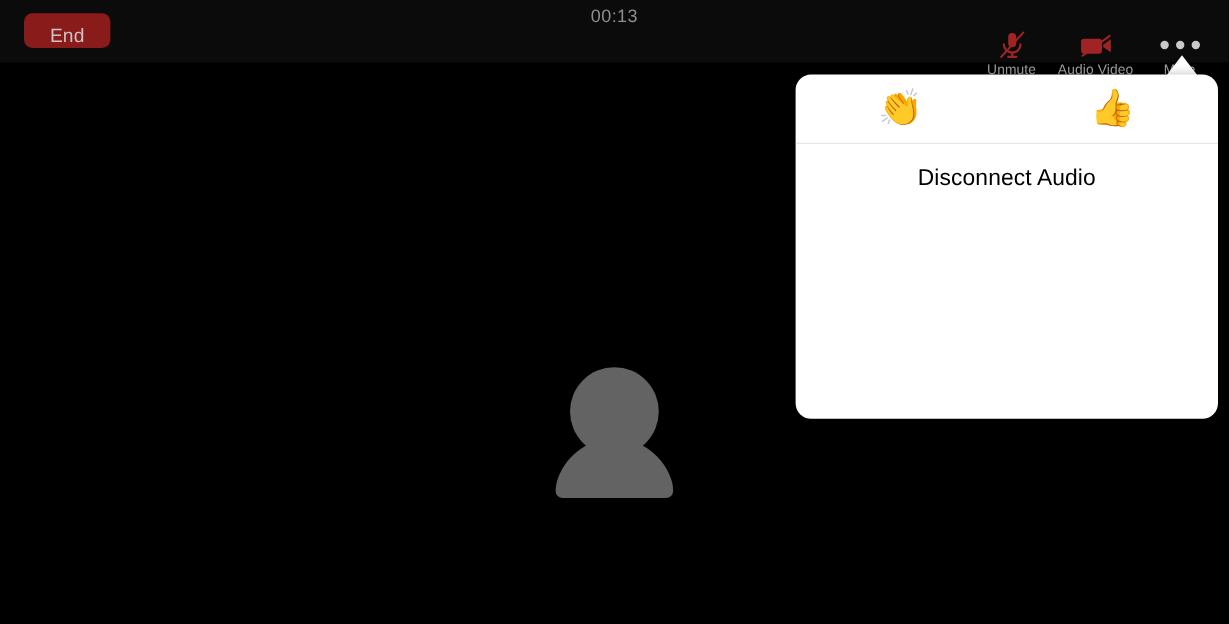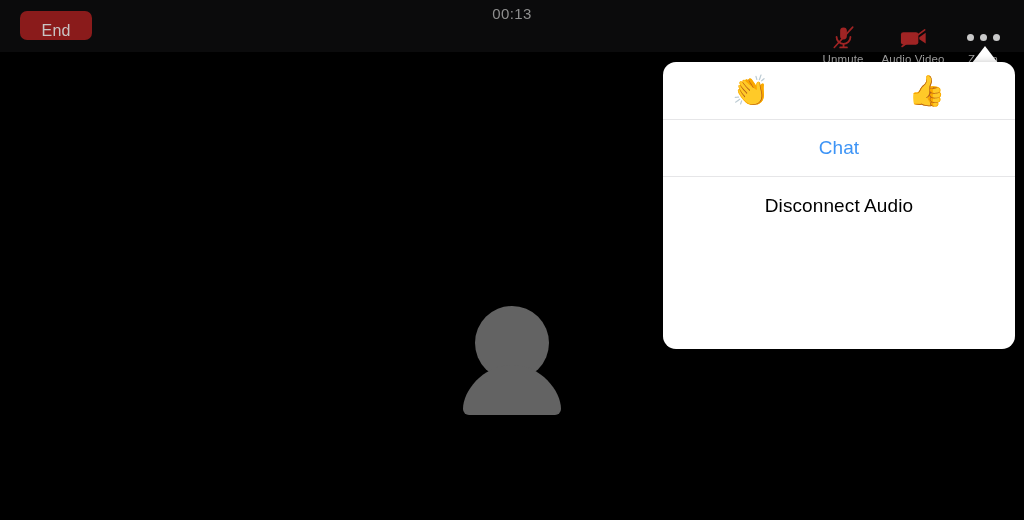--- a/index.html
+++ b/index.html
@@ -178,7 +178,7 @@
             <span class="dot"></span>
           </div>
         </div>
-        <div class="tool-label">Zoom</div>
+        <div class="tool-label">More</div>
       </div>
 
     </div>

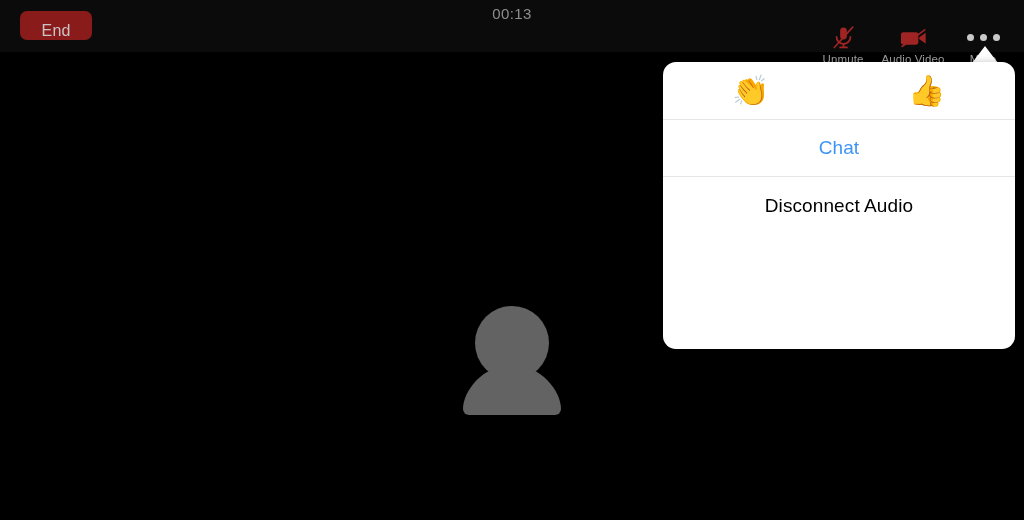--- a/index.html
+++ b/index.html
@@ -192,7 +192,6 @@
       <div class="reaction-cell">👍</div>
     </div>
 
-    <div class="menu-item menu-blue">Chat</div>
     <div class="menu-item menu-red">Disconnect Audio</div>
 
   </div>

